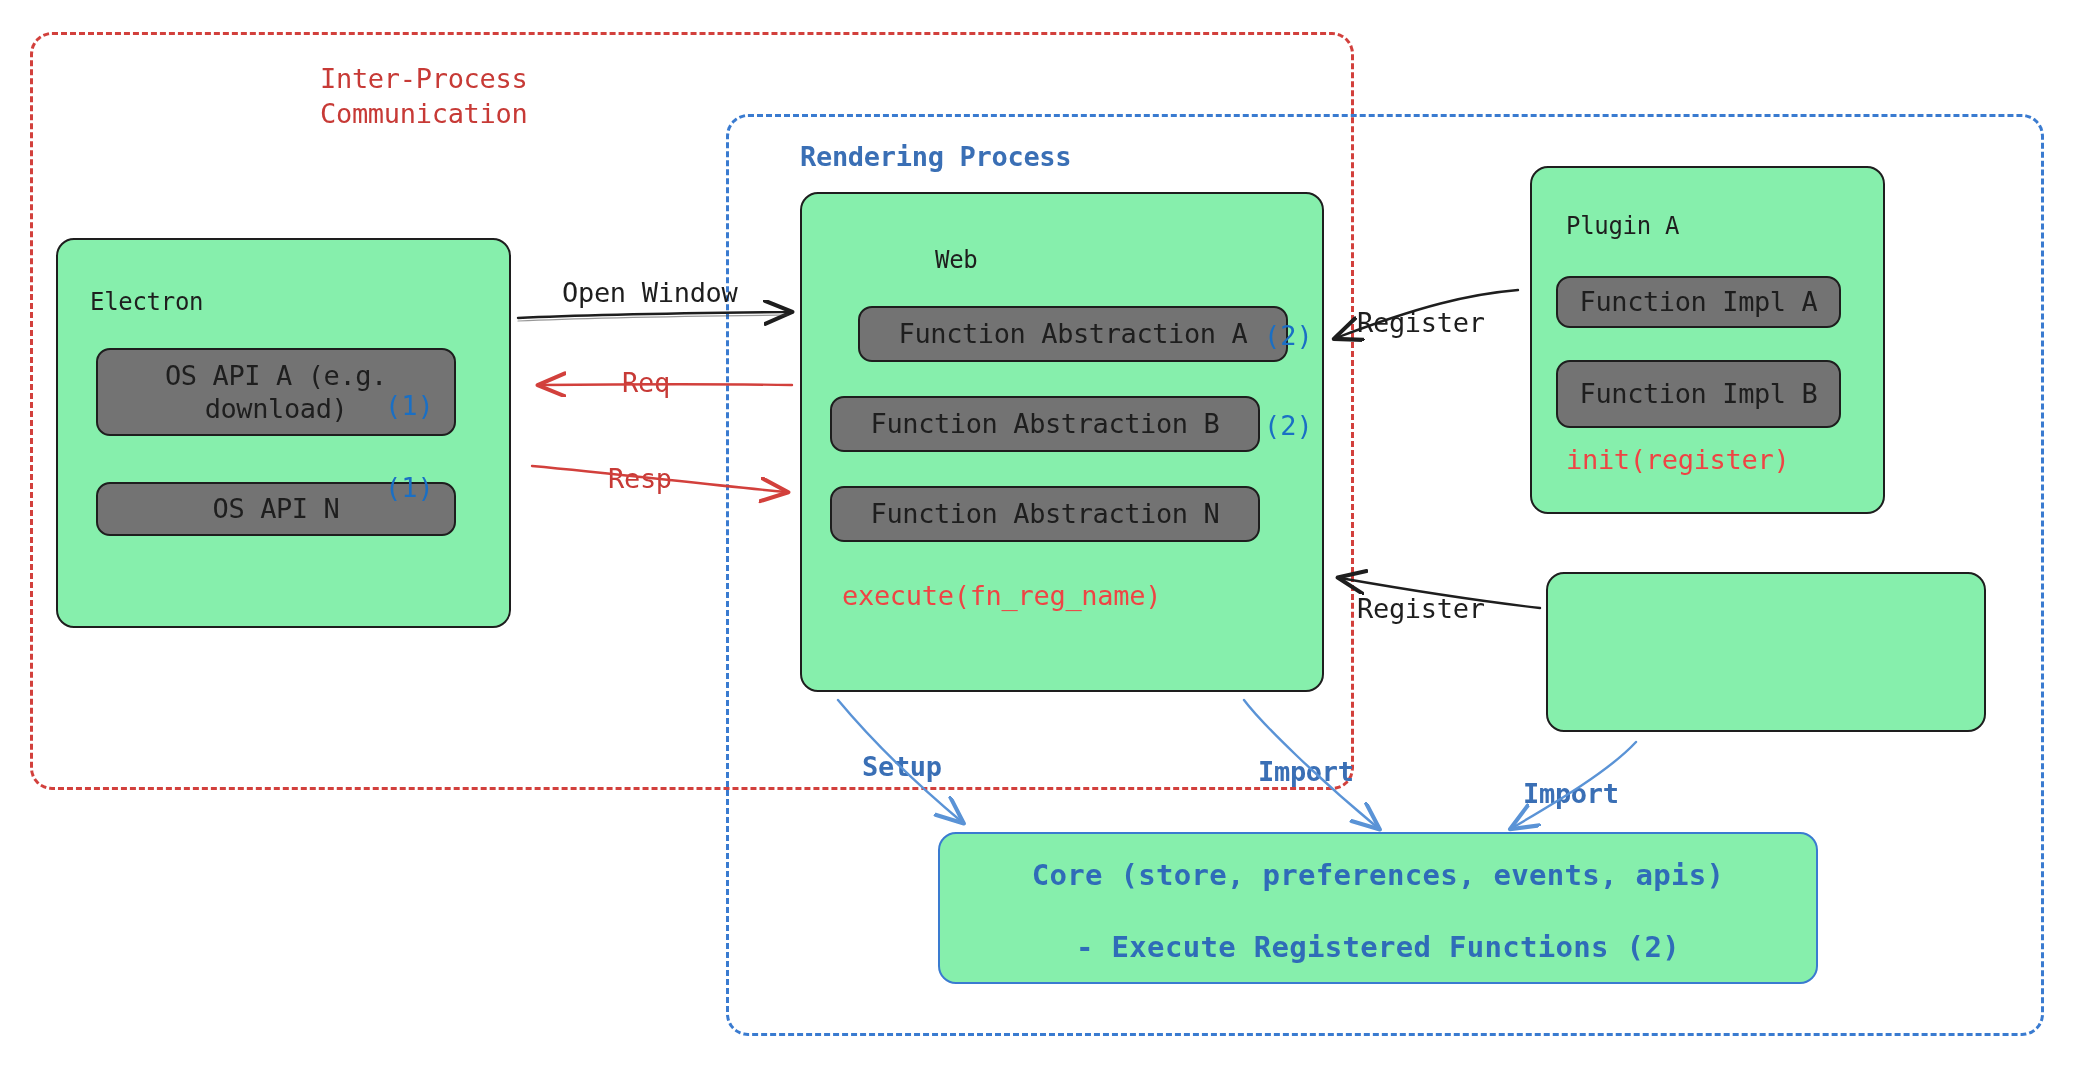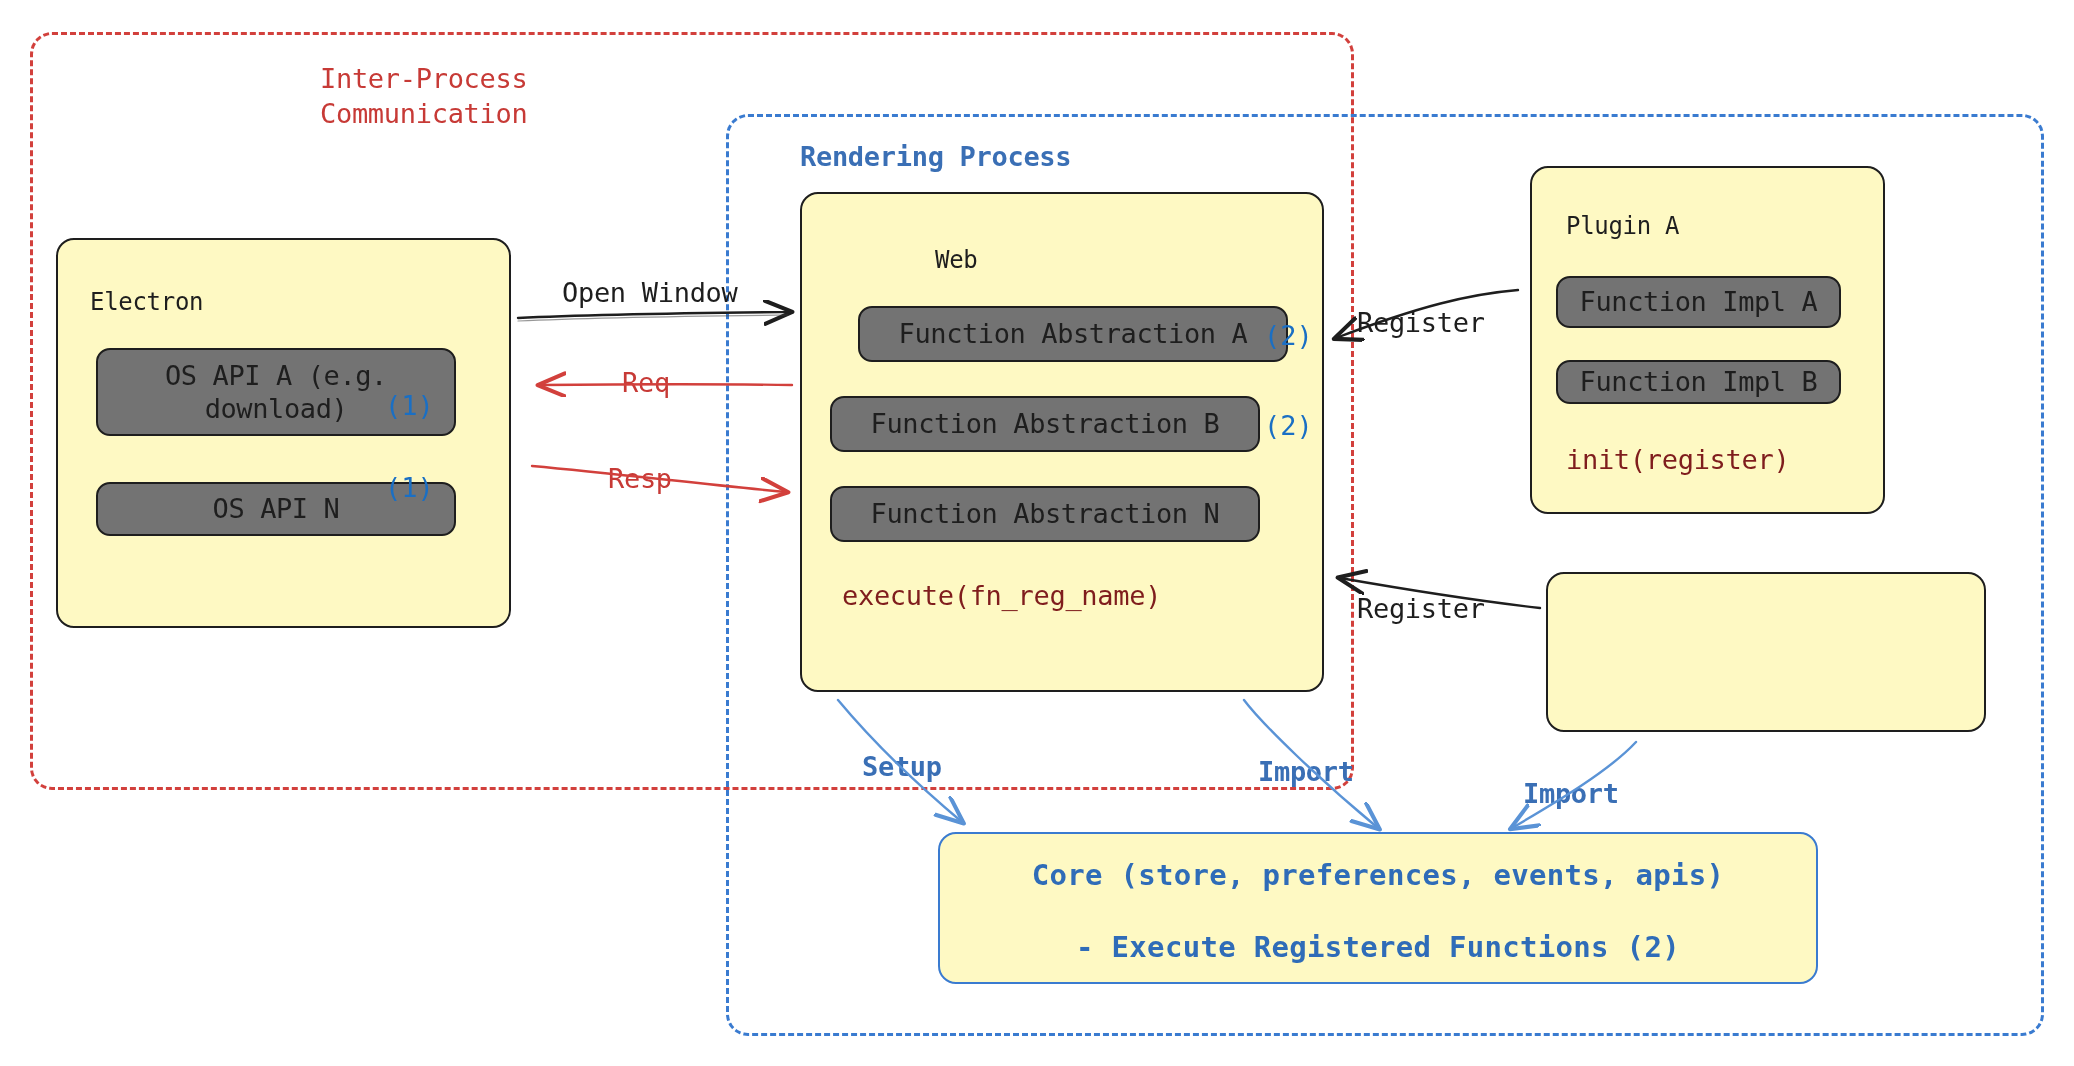--- a/index.html
+++ b/index.html
@@ -160,7 +160,7 @@
   <div class="inner-box" style="left:1556px; top:276px; width:285px; height:52px;">
     <span>Function Impl A</span>
   </div>
-  <div class="inner-box" style="left:1556px; top:360px; width:285px; height:44px;">
+  <div class="inner-box" style="left:1556px; top:360px; width:285px; height:68px;">
     <span>Function Impl B</span>
   </div>
   <div class="plain-text" style="left:1566px; top:442px;">init(register)</div>

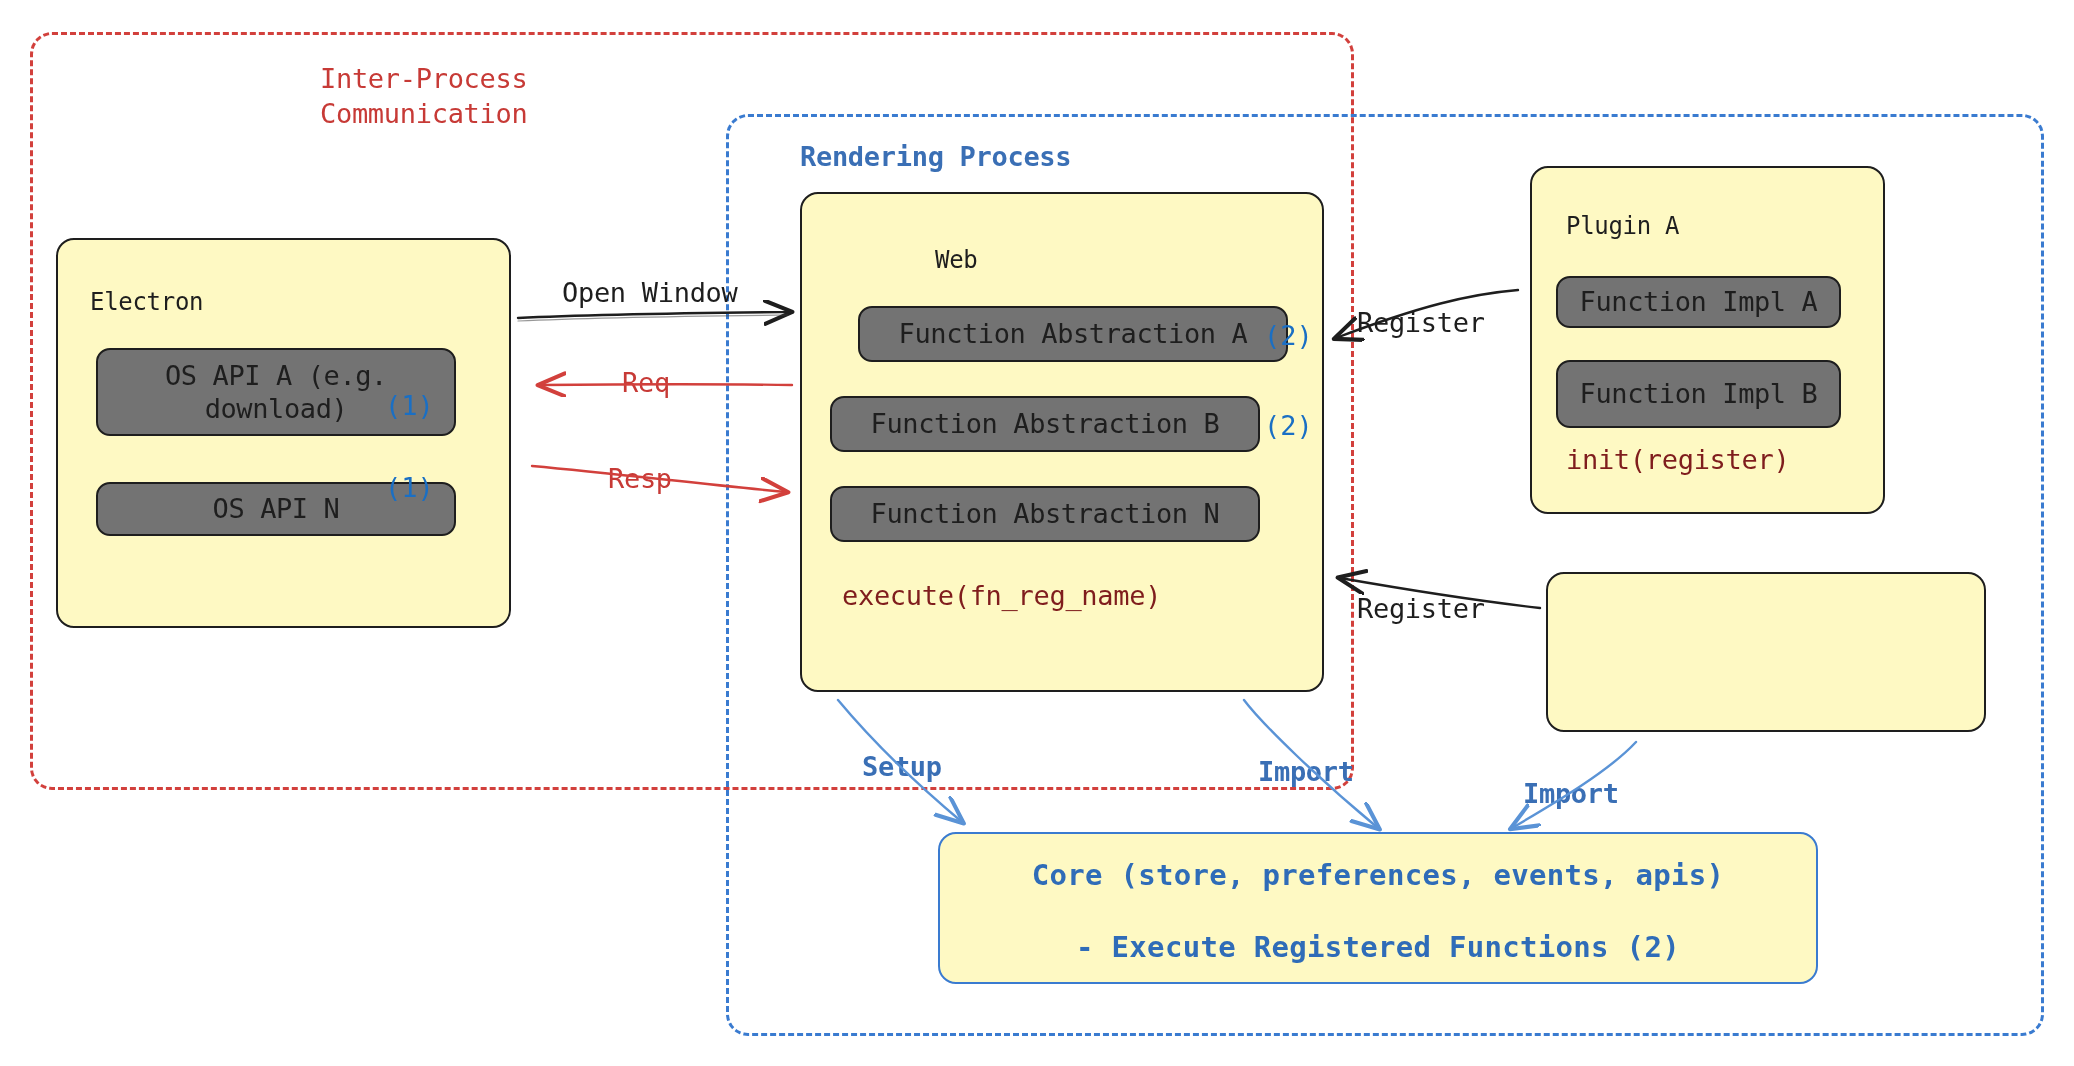--- a/index.html
+++ b/index.html
@@ -72,7 +72,7 @@
   .plain-text{
     position:absolute;
     font-size:27px;
-    color:#7f1d1d;
+    color:#ef4444;
     white-space:pre;
     line-height:1.3;
     letter-spacing:-0.3px;

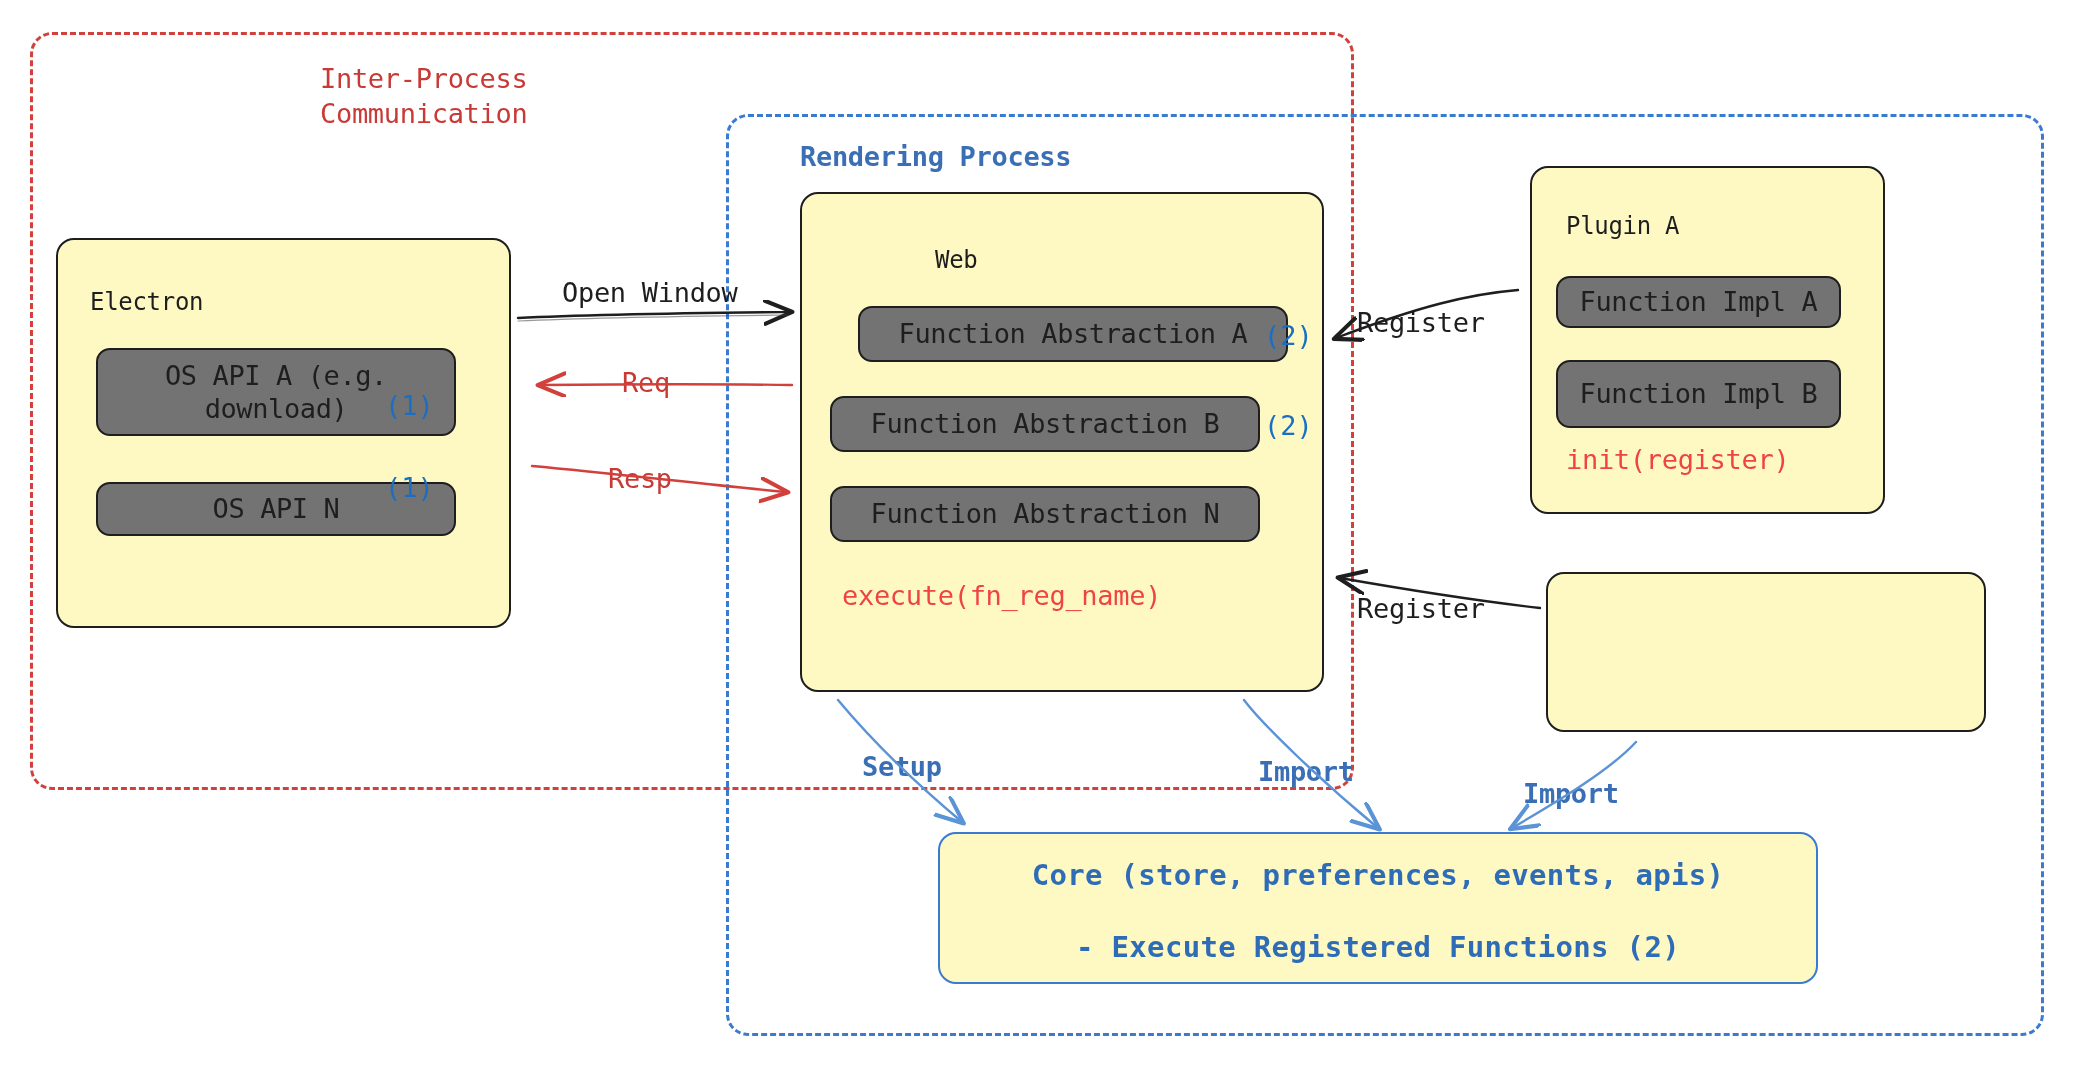--- a/index.html
+++ b/index.html
@@ -37,7 +37,7 @@
     position:absolute;
     border:2.5px solid #1e1e1e;
     border-radius:18px;
-    background:#fef9c3;
+    background:#86efac;
     box-sizing:border-box;
   }
   .box-core{

